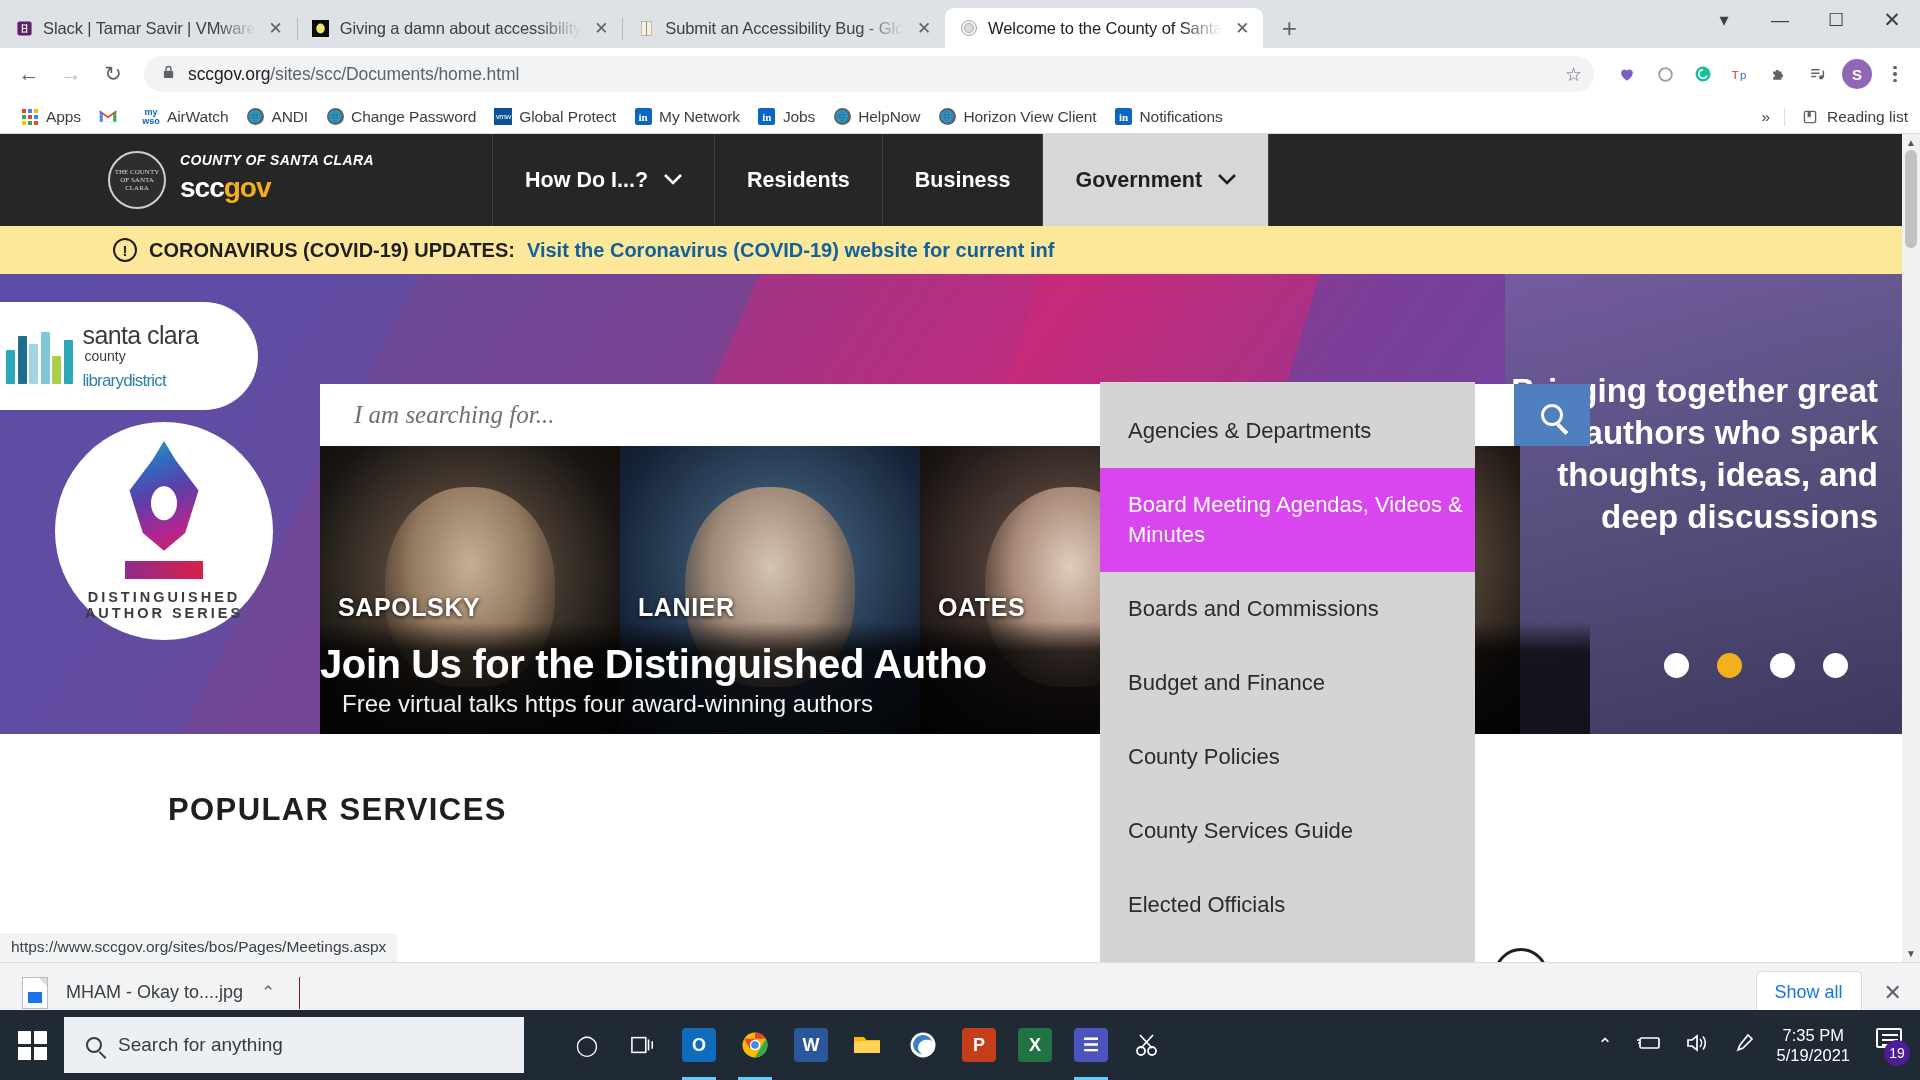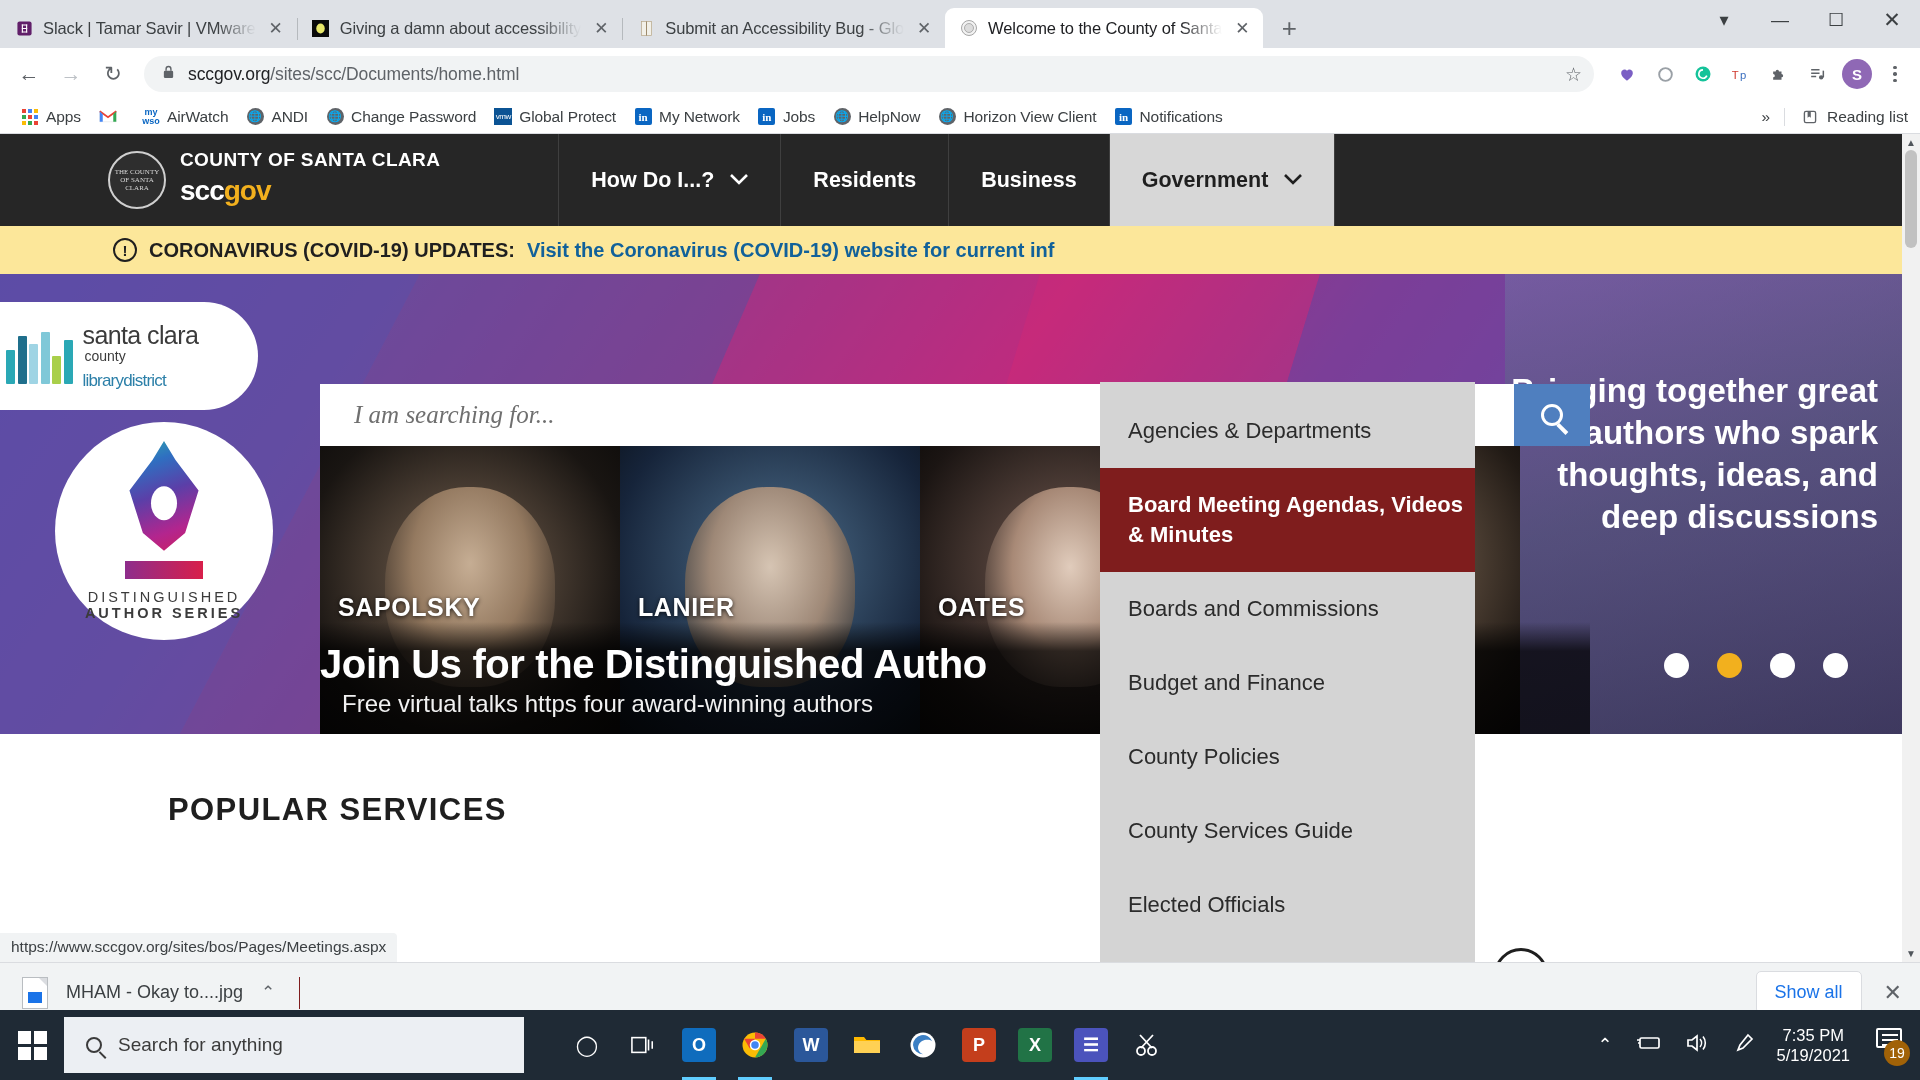--- a/index.html
+++ b/index.html
@@ -198,7 +198,7 @@
     font-family: "Liberation Serif", serif;
     overflow: hidden;
   }
-  .wordmark .line1 { color: #fff; font-size: 19px; font-weight: bold; letter-spacing: 0.4px; }
+  .wordmark .line1 { color: #fff; font-size: 14px; font-weight: bold; letter-spacing: 0.4px; font-style: italic; }
   .wordmark .line2 { font-size: 28px; font-weight: bold; line-height: 40px; letter-spacing: -1px; }
   .wordmark .line2 .scc { color: #fff; }
   .wordmark .line2 .gov { color: #f2b01e; }

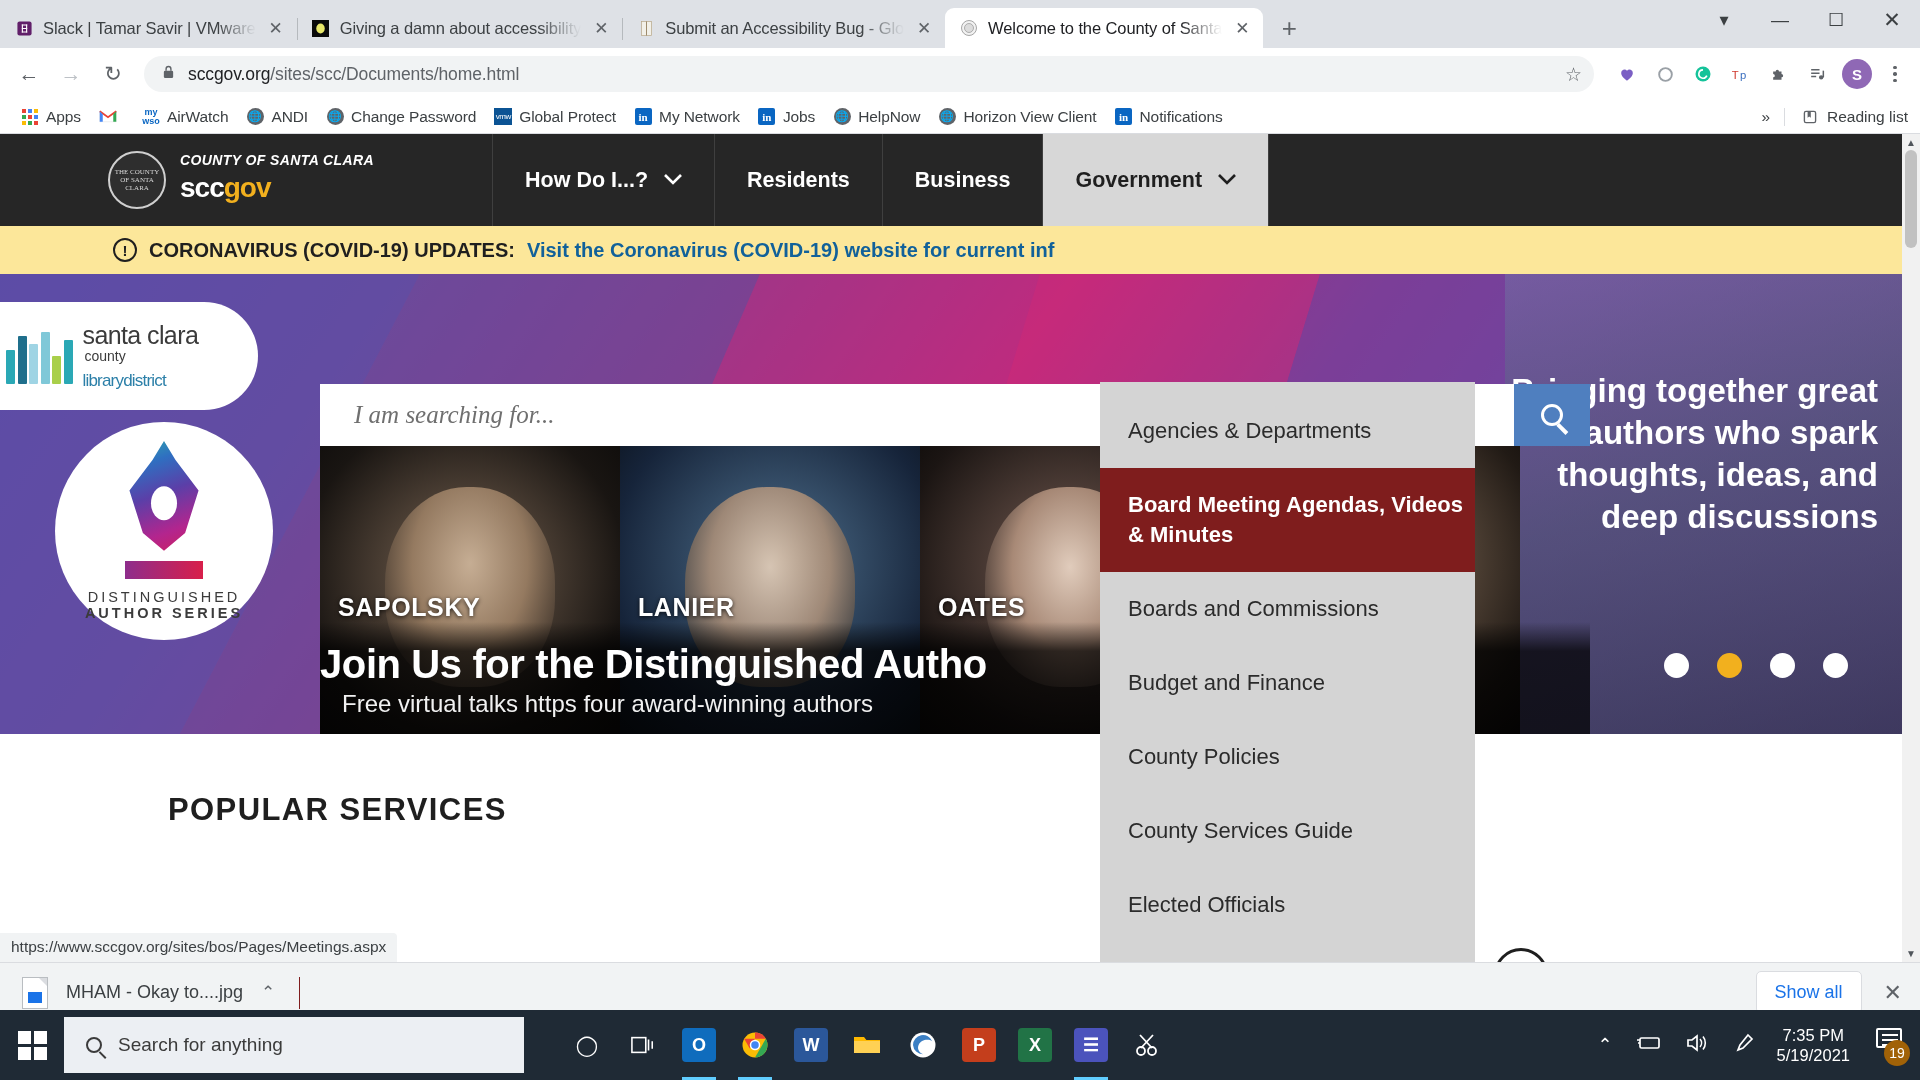--- a/index.html
+++ b/index.html
@@ -405,7 +405,7 @@
     color: #2b2b2b;
     line-height: 30px;
   }
-  .dd-item.sel { background: #7f1d1d; color: #ffffff; font-weight: bold; }
+  .dd-item.sel { background: #d946ef; color: #ffffff; font-weight: normal; }
 
   
   .pg-scroll {

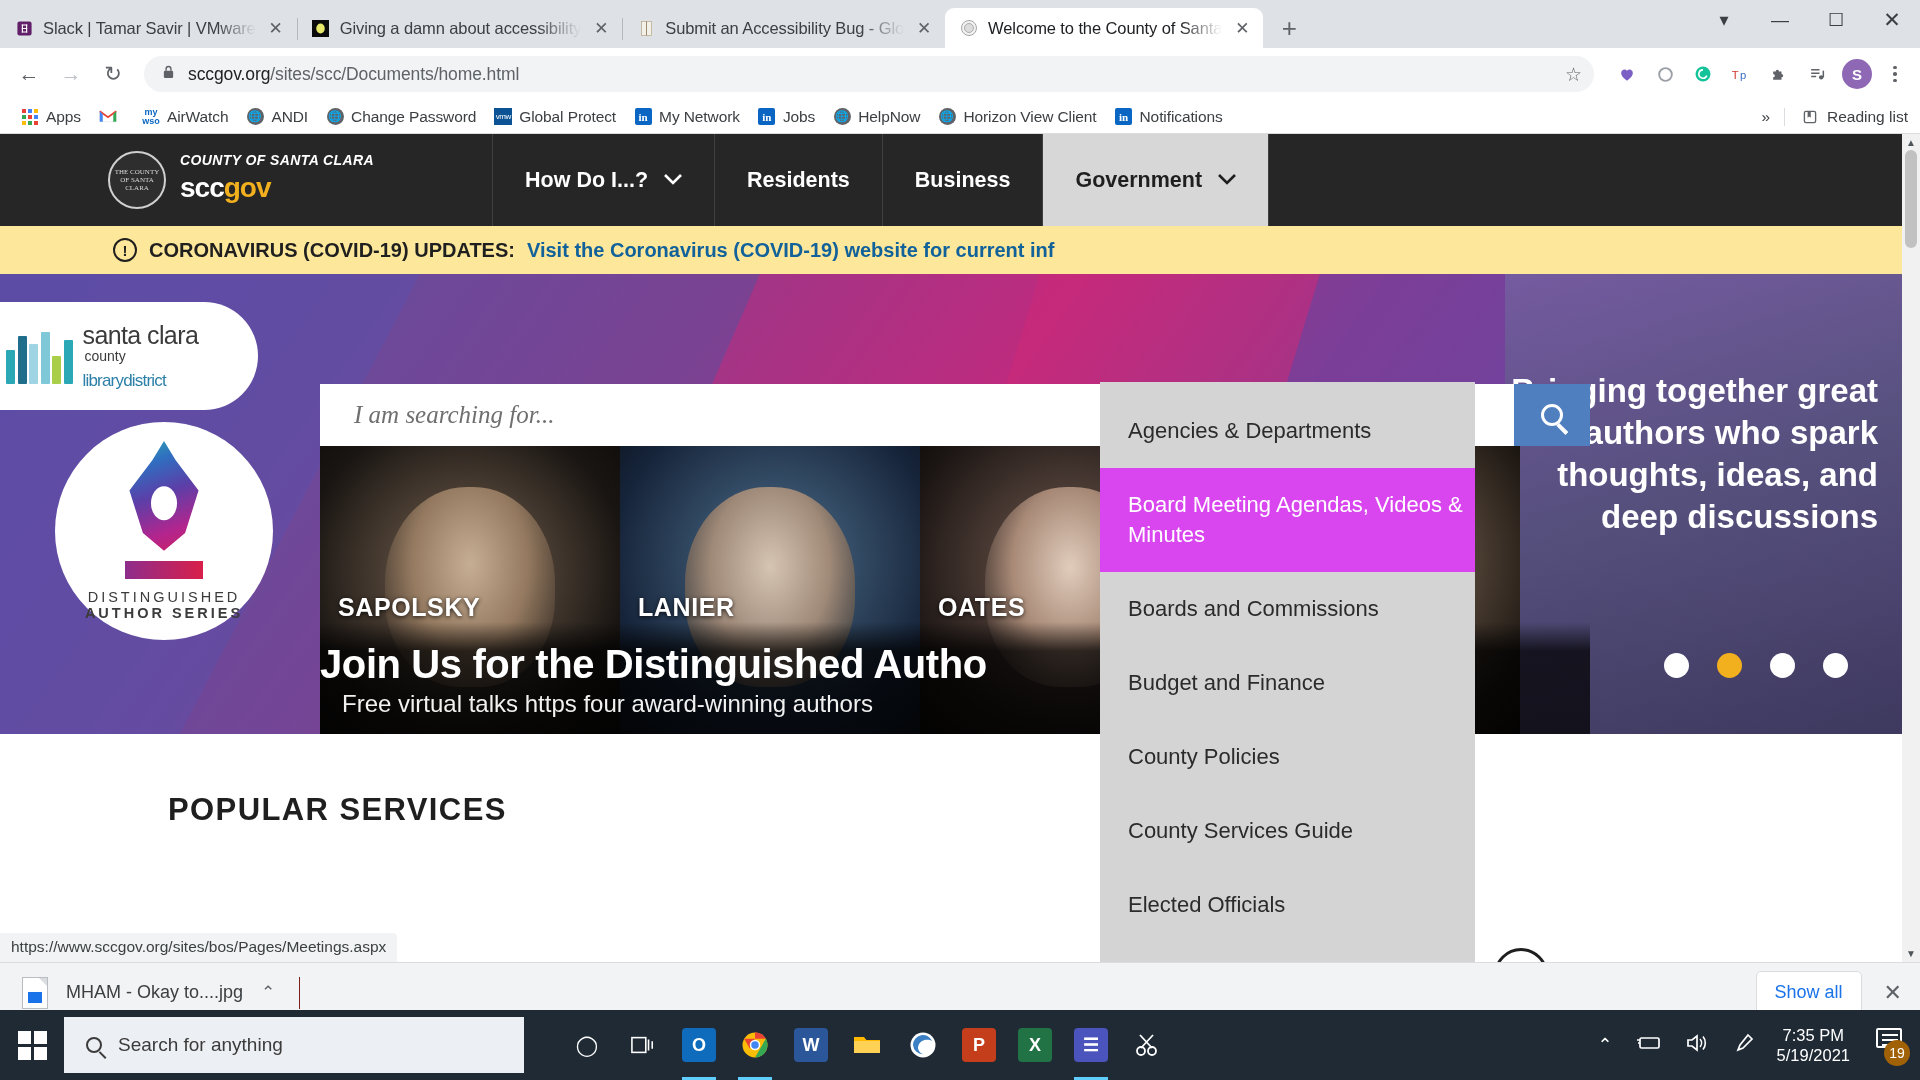--- a/index.html
+++ b/index.html
@@ -285,7 +285,7 @@
     transform: translate(-50%,-20%);
   }
   .das-base { width: 78px; height: 18px; background: linear-gradient(90deg,#8e2d8c,#d81f4a); margin-top: 2px; }
-  .das-t1 { font-size: 14.5px; letter-spacing: 3px; font-weight: normal; color: #3b3b3b; margin-top: 10px; }
+  .das-t1 { font-size: 14.5px; letter-spacing: 3px; font-weight: bold; color: #3b3b3b; margin-top: 10px; }
   .das-t2 { font-size: 14.5px; letter-spacing: 3px; font-weight: bold; color: #3b3b3b; }
   .hero-arrow-right {
     position: absolute; right: 62px; top: 455px;

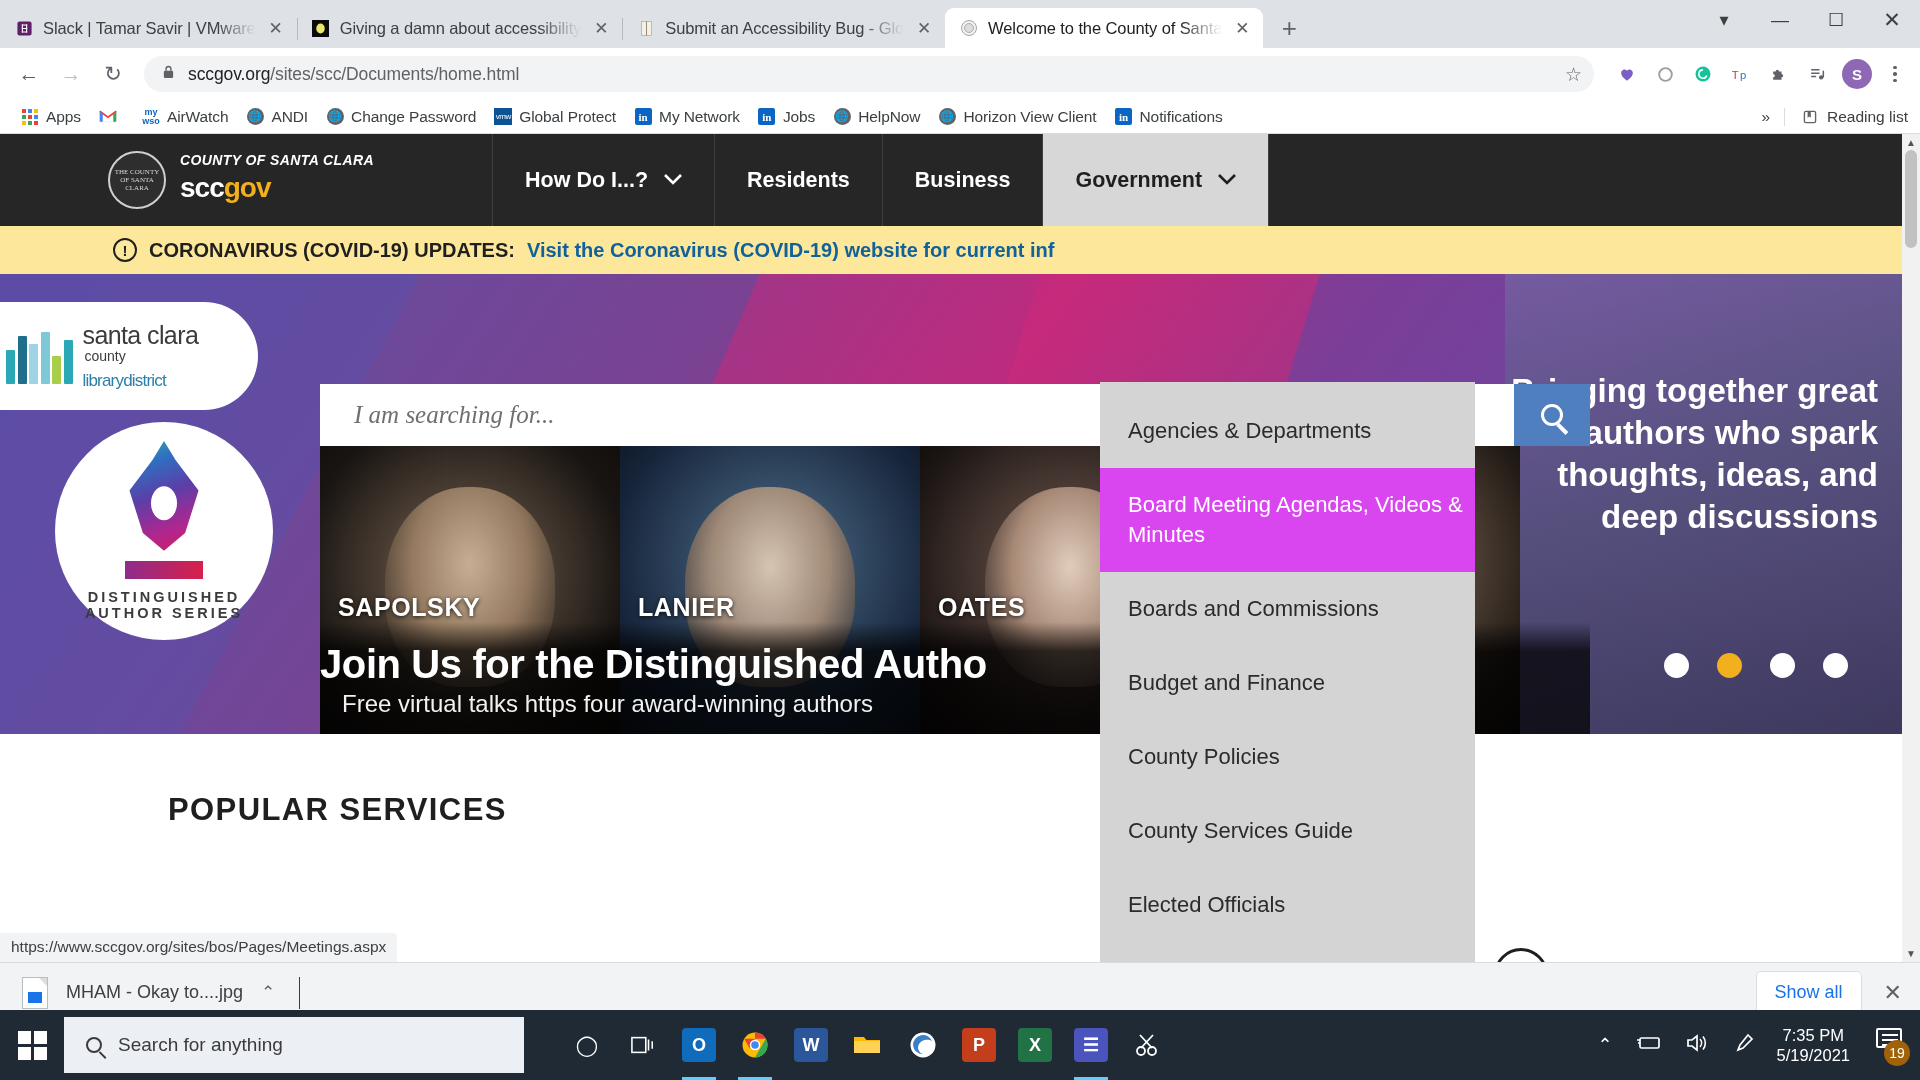--- a/index.html
+++ b/index.html
@@ -496,7 +496,7 @@
   .notif-count {
     position: absolute; right: -4px; bottom: -4px;
     width: 26px; height: 26px; border-radius: 50%;
-    background: #a16207; color: #fff;
+    background: #4c1d95; color: #fff;
     font-size: 14px; display:flex; align-items:center; justify-content:center;
   }
   .speech { width: 26px; height: 20px; border: 2px solid #fff; border-radius: 2px; position: relative;}

